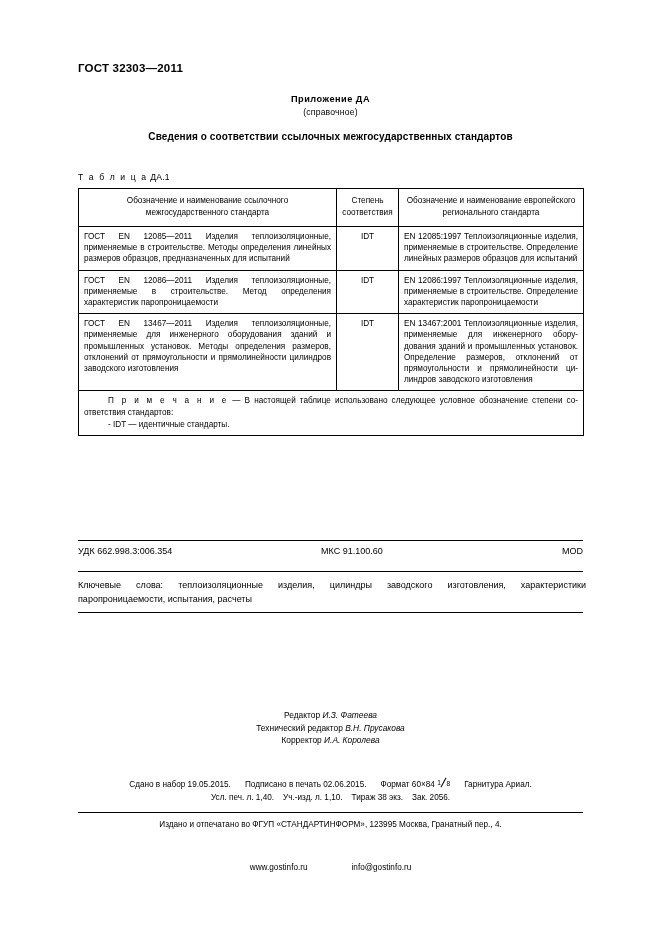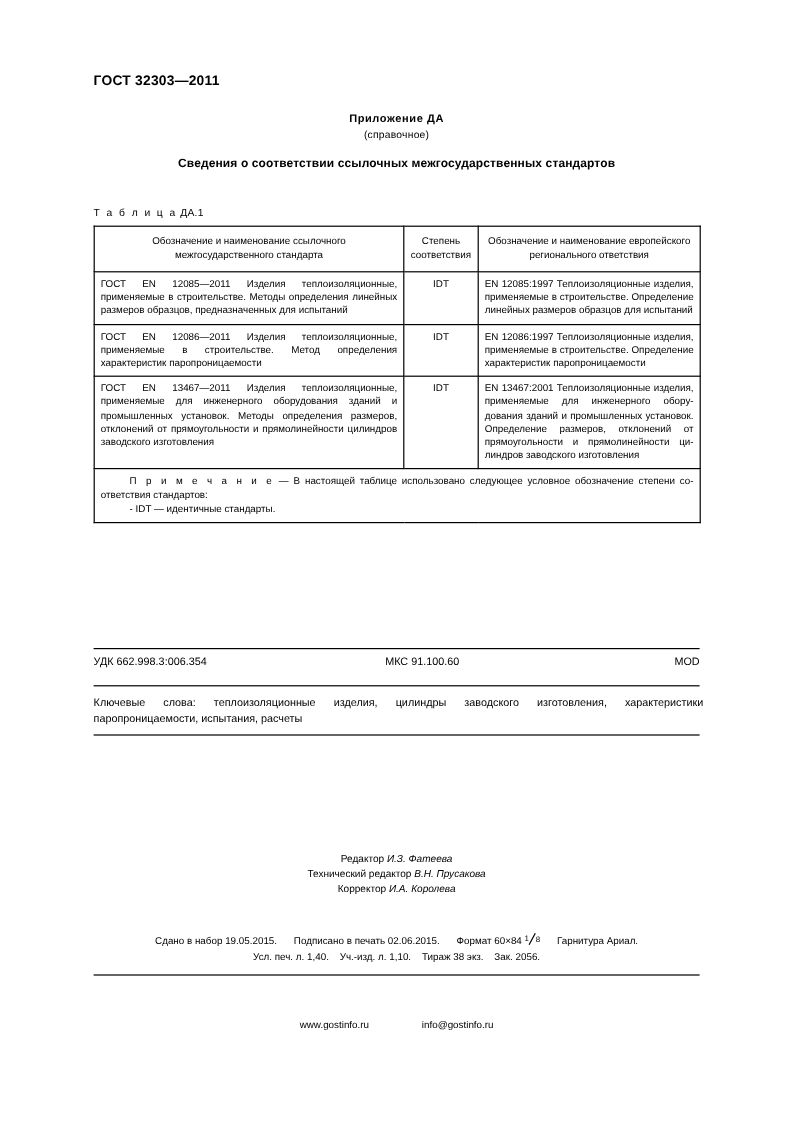--- a/index.html
+++ b/index.html
@@ -264,7 +264,7 @@
         </th>
         <th>
           <div>Обозначение и наименование европейского</div>
-          <div>регионального ответствия</div>
+          <div>регионального стандарта</div>
         </th>
       </tr>
     </thead>

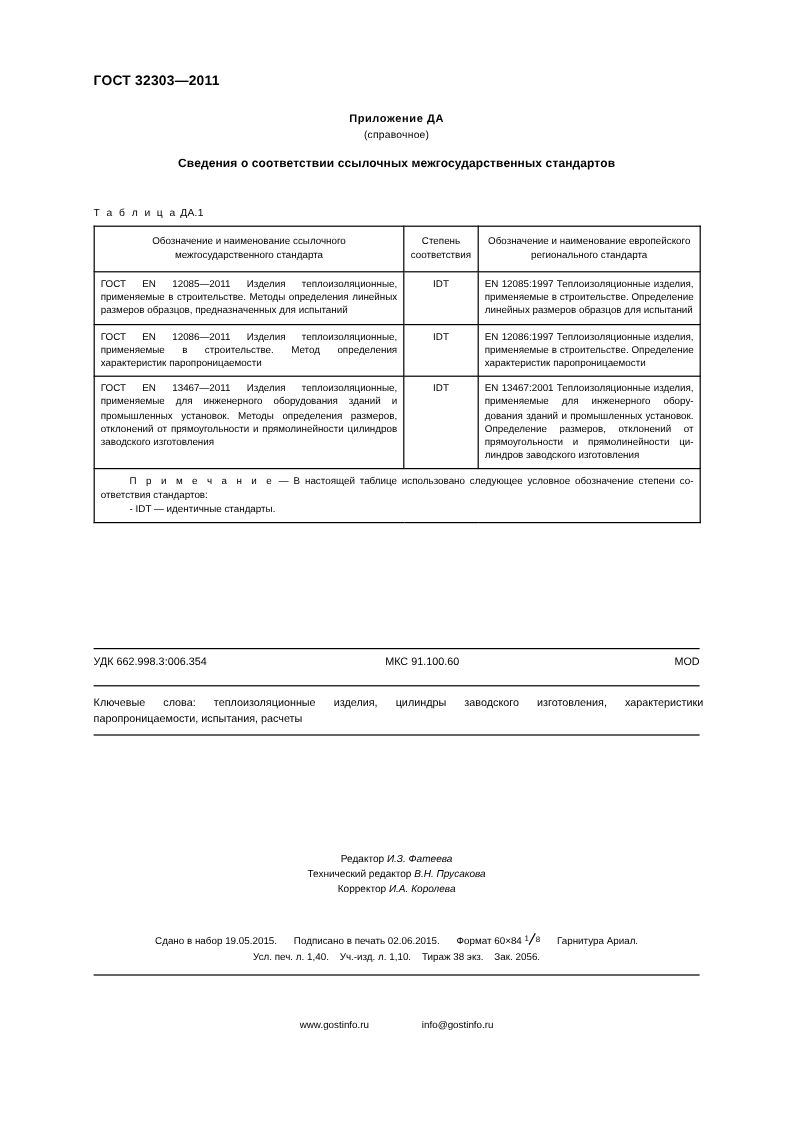--- a/index.html
+++ b/index.html
@@ -325,6 +325,7 @@
   <div class="rule-pub"></div>
 
   <div class="publisher">
+    <div>Издано и отпечатано во ФГУП «СТАНДАРТИНФОРМ», 123995 Москва, Гранатный пер., 4.</div>
     <div><span class="web">www.gostinfo.ru</span><span class="mail">info@gostinfo.ru</span></div>
   </div>
 

